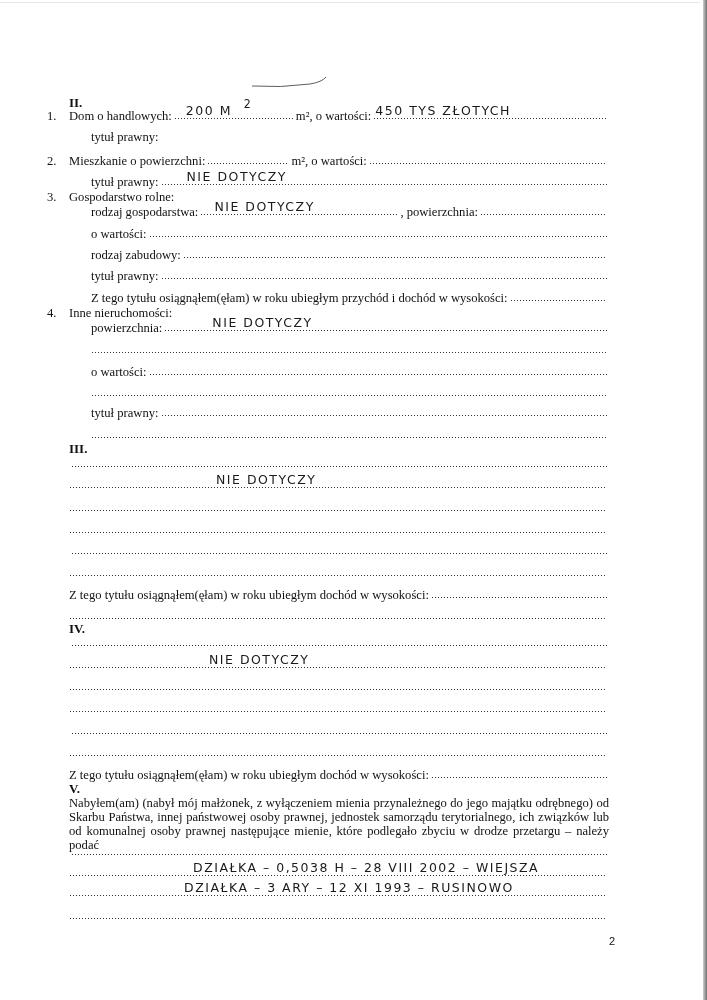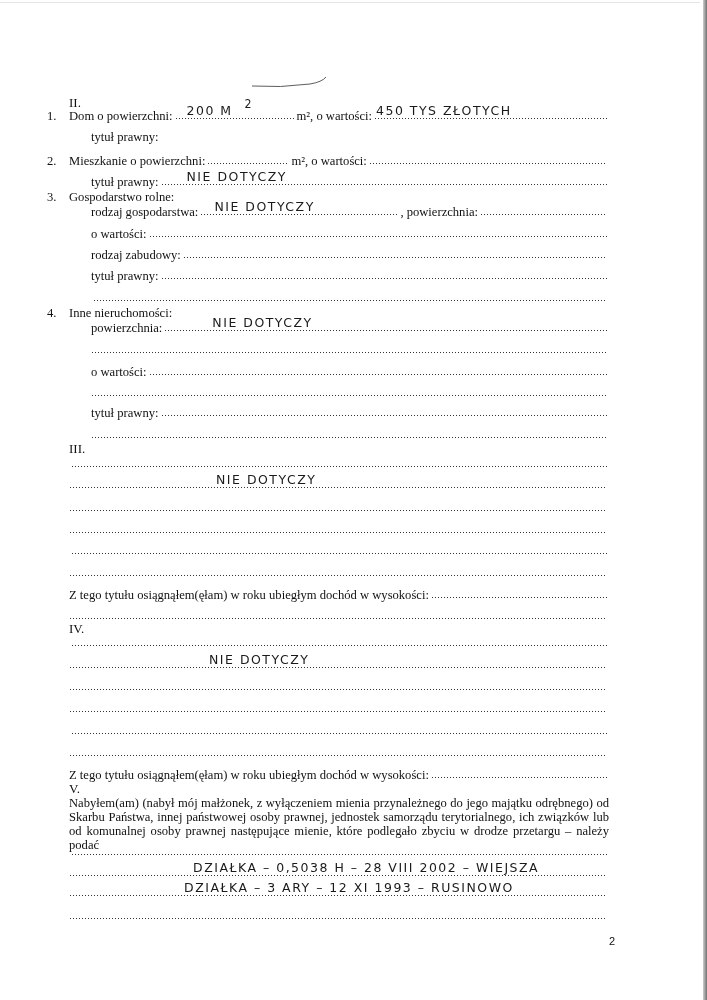--- a/index.html
+++ b/index.html
@@ -29,7 +29,7 @@
     letter-spacing: 1.5px; color: #1a1a1a; transform: scaleY(1.05); white-space: nowrap;
   }
   .hw.sup { font-size: 11px; bottom: 7px; }
-  .sec { position: absolute; left: 69px; font-weight: normal; font-size: 13px; }
+  .sec { position: absolute; left: 69px; font-weight: bold; font-size: 13px; }
   .para { position: absolute; left: 69px; width: 540px; line-height: 14px; text-align: justify; }
   .pagenum { position: absolute; left: 609px; top: 935px; font-family: "Liberation Sans", sans-serif; font-size: 11px; }
 </style>

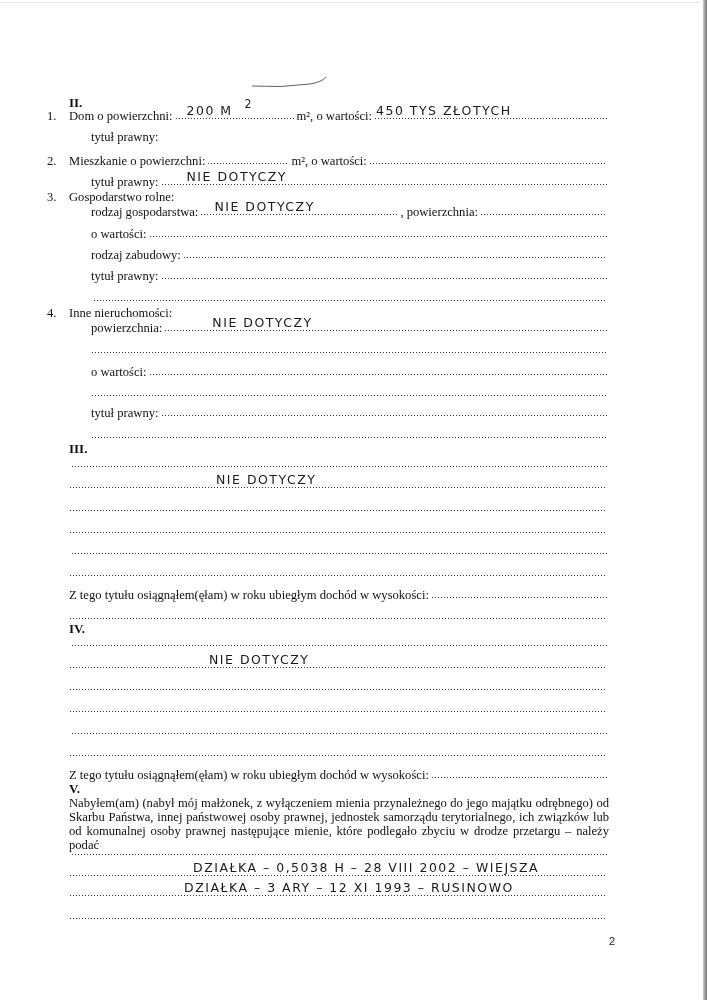--- a/index.html
+++ b/index.html
@@ -46,7 +46,7 @@
 
 <div class="line" style="top:108px">
   <span class="num">1.</span>
-  <span class="lbl">Dom o powierzchni:</span>
+  <span class="lbl">Dom o handlowych:</span>
   <span class="dots fixed" style="width:120px">
     <span class="hw" style="left:12px">200 M</span>
     <span class="hw sup" style="left:70px">2</span>

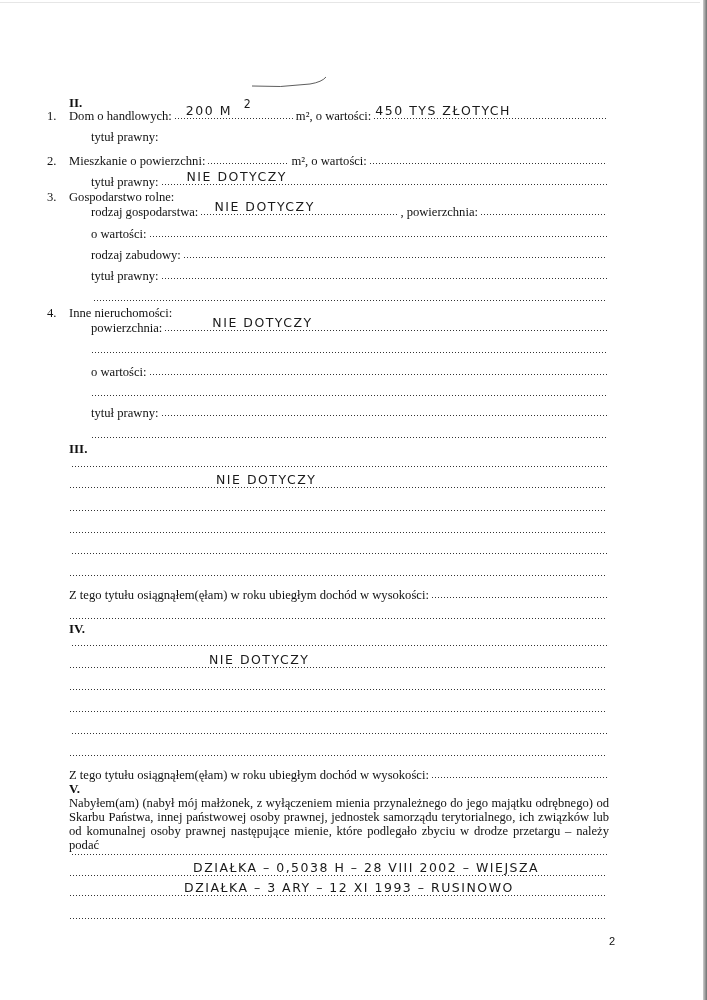--- a/index.html
+++ b/index.html
@@ -106,6 +106,7 @@
 </div>
 
 <div class="line indent" style="top:290px">
+  <span class="lbl">Z tego tytułu osiągnąłem(ęłam) w roku ubiegłym przychód i dochód w wysokości:</span>
   <span class="dots"></span>
 </div>
 

